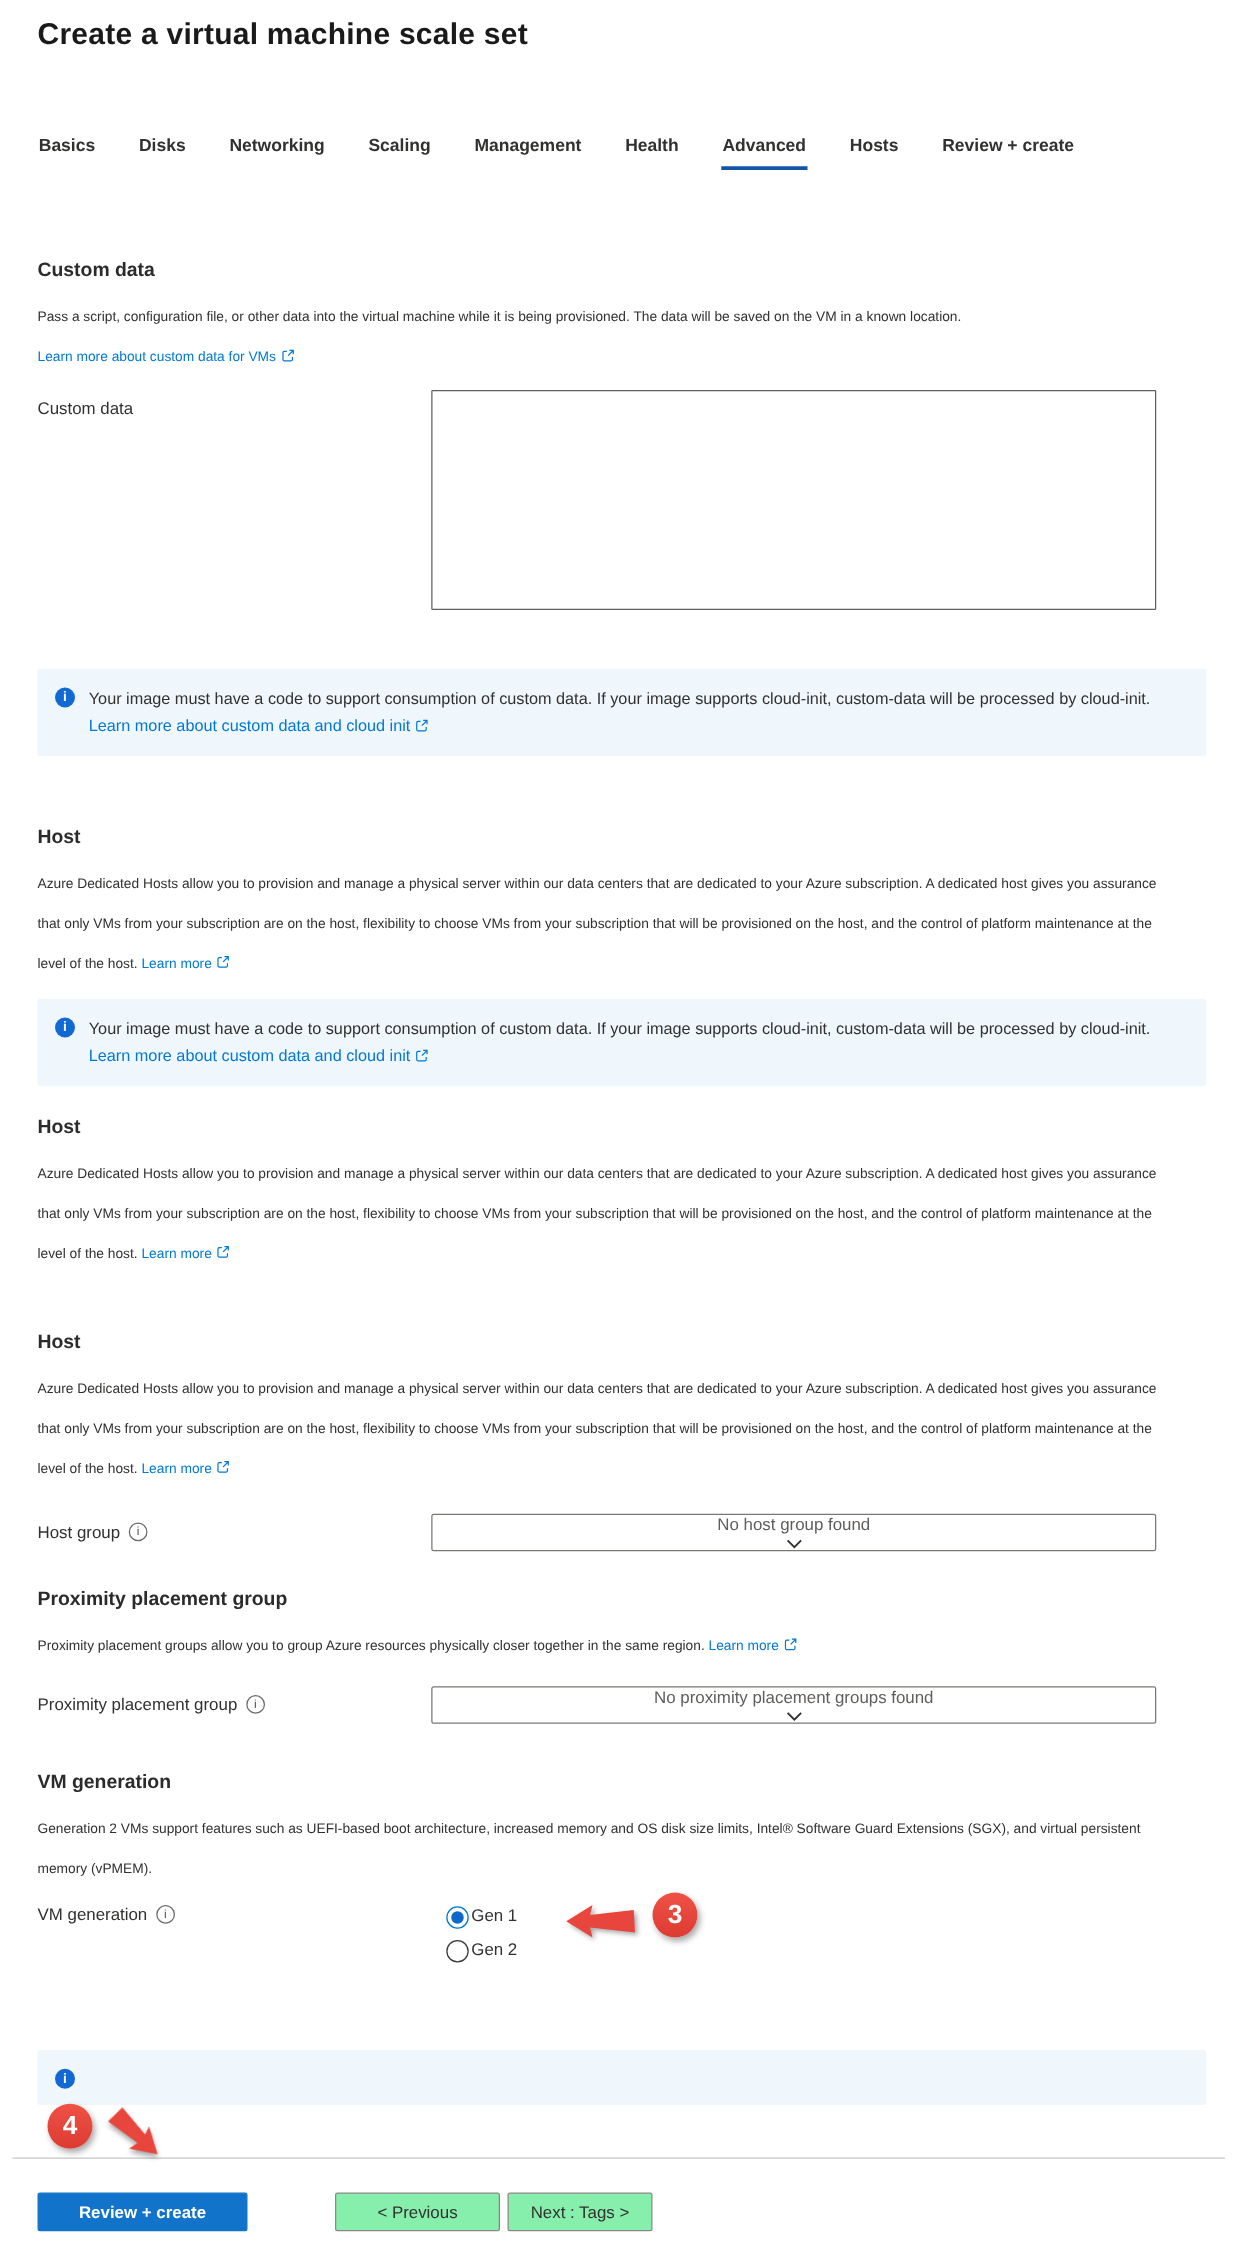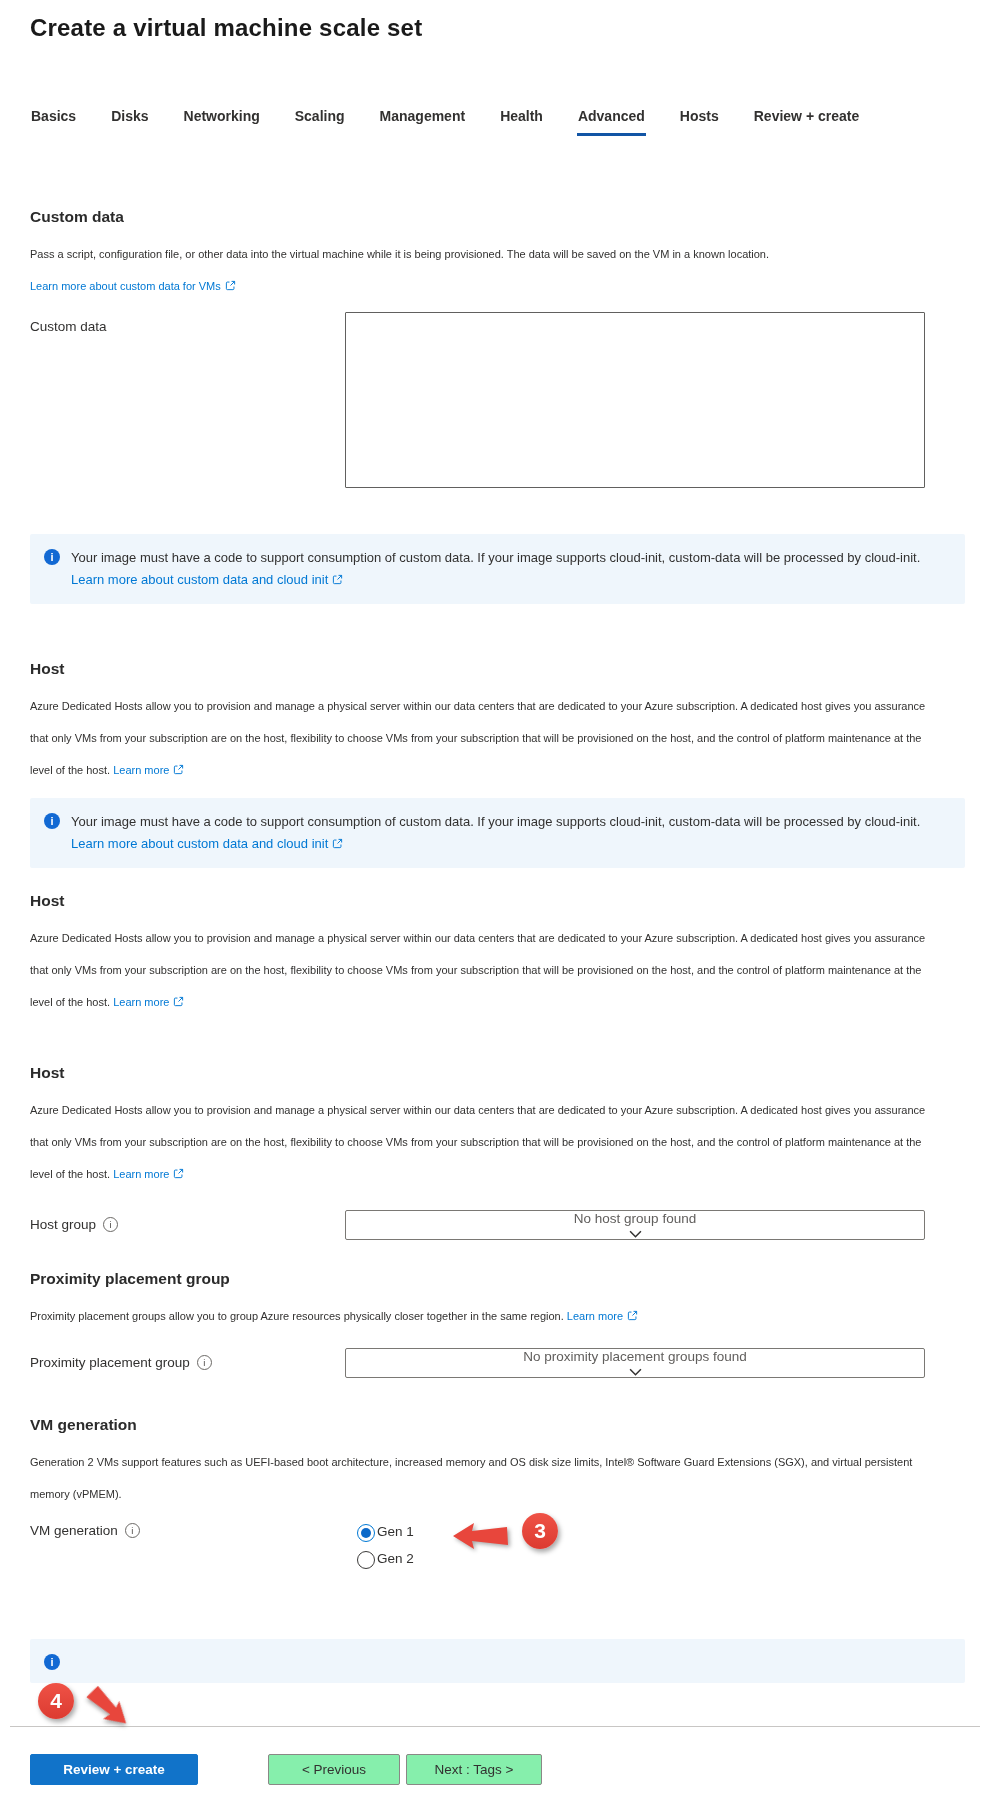--- a/index.html
+++ b/index.html
@@ -53,7 +53,7 @@
   .btn-primary { width:168px; background:#1173c9; border:1px solid #1173c9; color:#fff; font-weight:700; }
   .btn-secondary { background:#86efac; border:1px solid #8a8886; color:#323130; }
   .btn-prev { width:132px; margin-left:70px; }
-  .btn-next { width:136px; margin-left:6px; }
+  .btn-next { width:116px; margin-left:6px; }
 
   
   .mt-head1 { margin-top:72px; }

